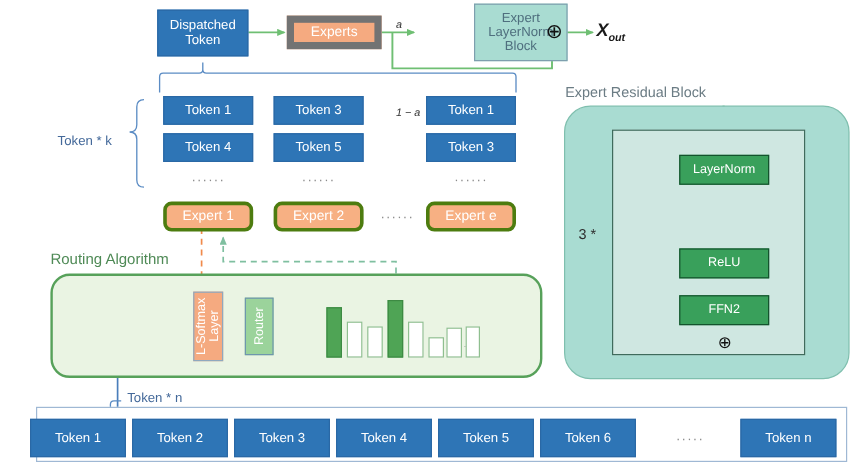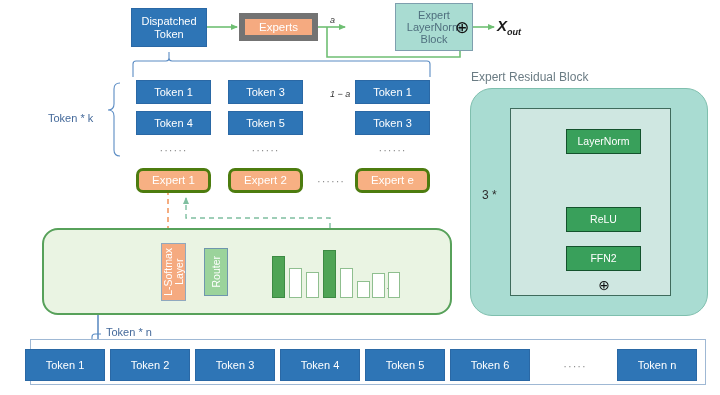--- a/index.html
+++ b/index.html
@@ -170,6 +170,7 @@
     </span>
   </div>
 
+  <div class="abs lbl-green" style="left:42px;top:209px;">Routing Algorithm</div>
 
   <div class="abs routing-panel" style="left:42px;top:228px;width:410px;height:87px;"></div>
 

